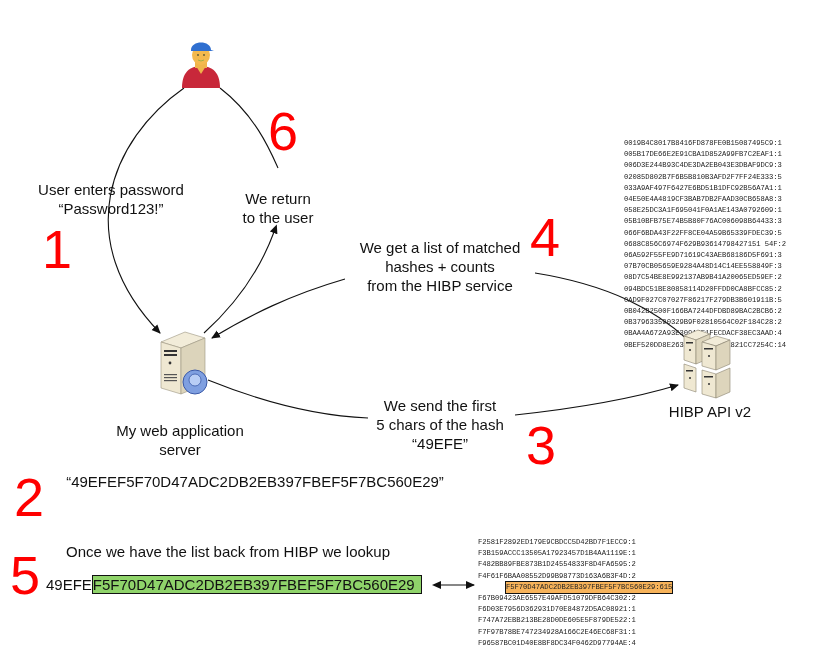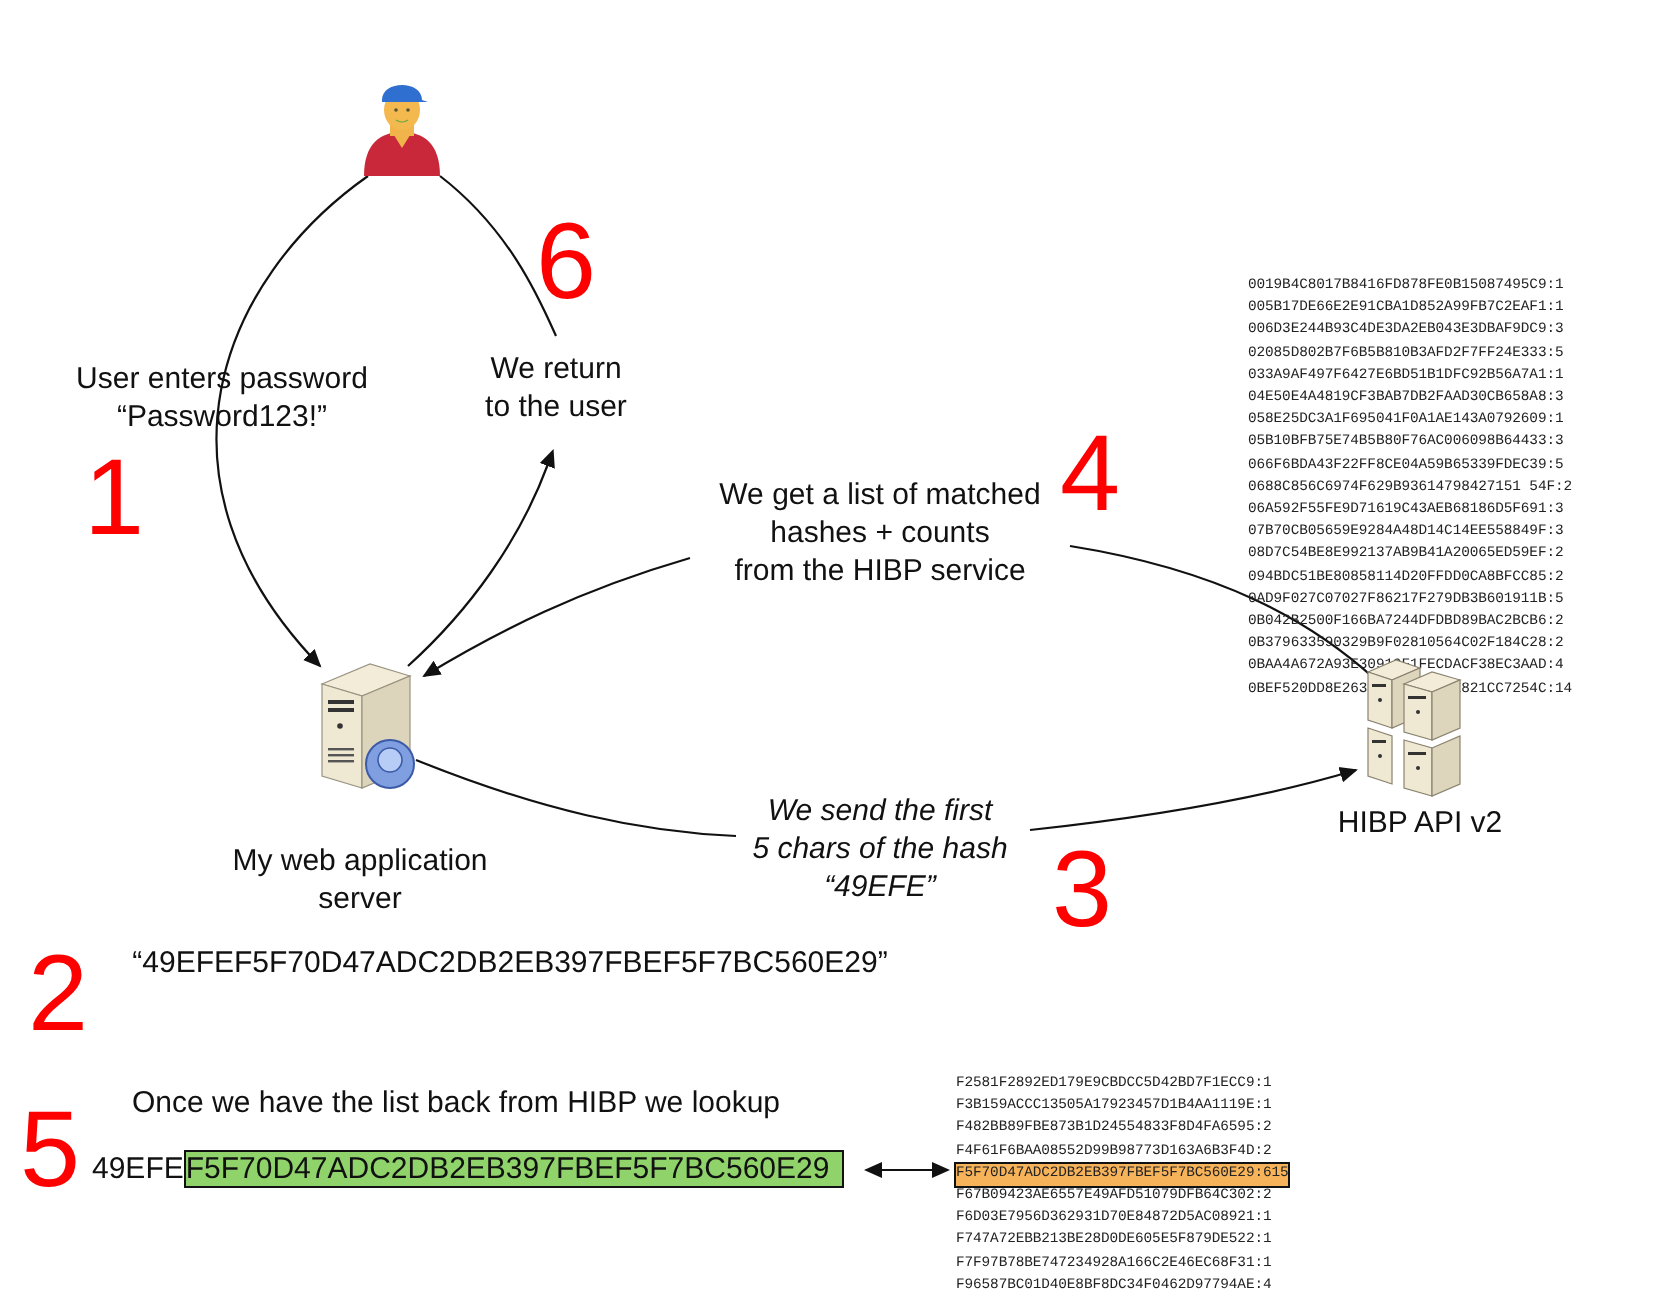--- a/index.html
+++ b/index.html
@@ -59,7 +59,7 @@
 <div class="abs num" style="left: 42px; top: 222px; font-size: 54px; color: rgb(255, 0, 0);">1</div>
 
 <div class="abs num" style="left: 268px; top: 104px; font-size: 54px; color: rgb(255, 0, 0);">6</div>
-<div class="abs txt" style="left:218px;top:175px;width:120px;">
+<div class="abs txt" style="left:218px;top:189px;width:120px;">
   <div>We return</div>
   <div>to the user</div>
 </div>

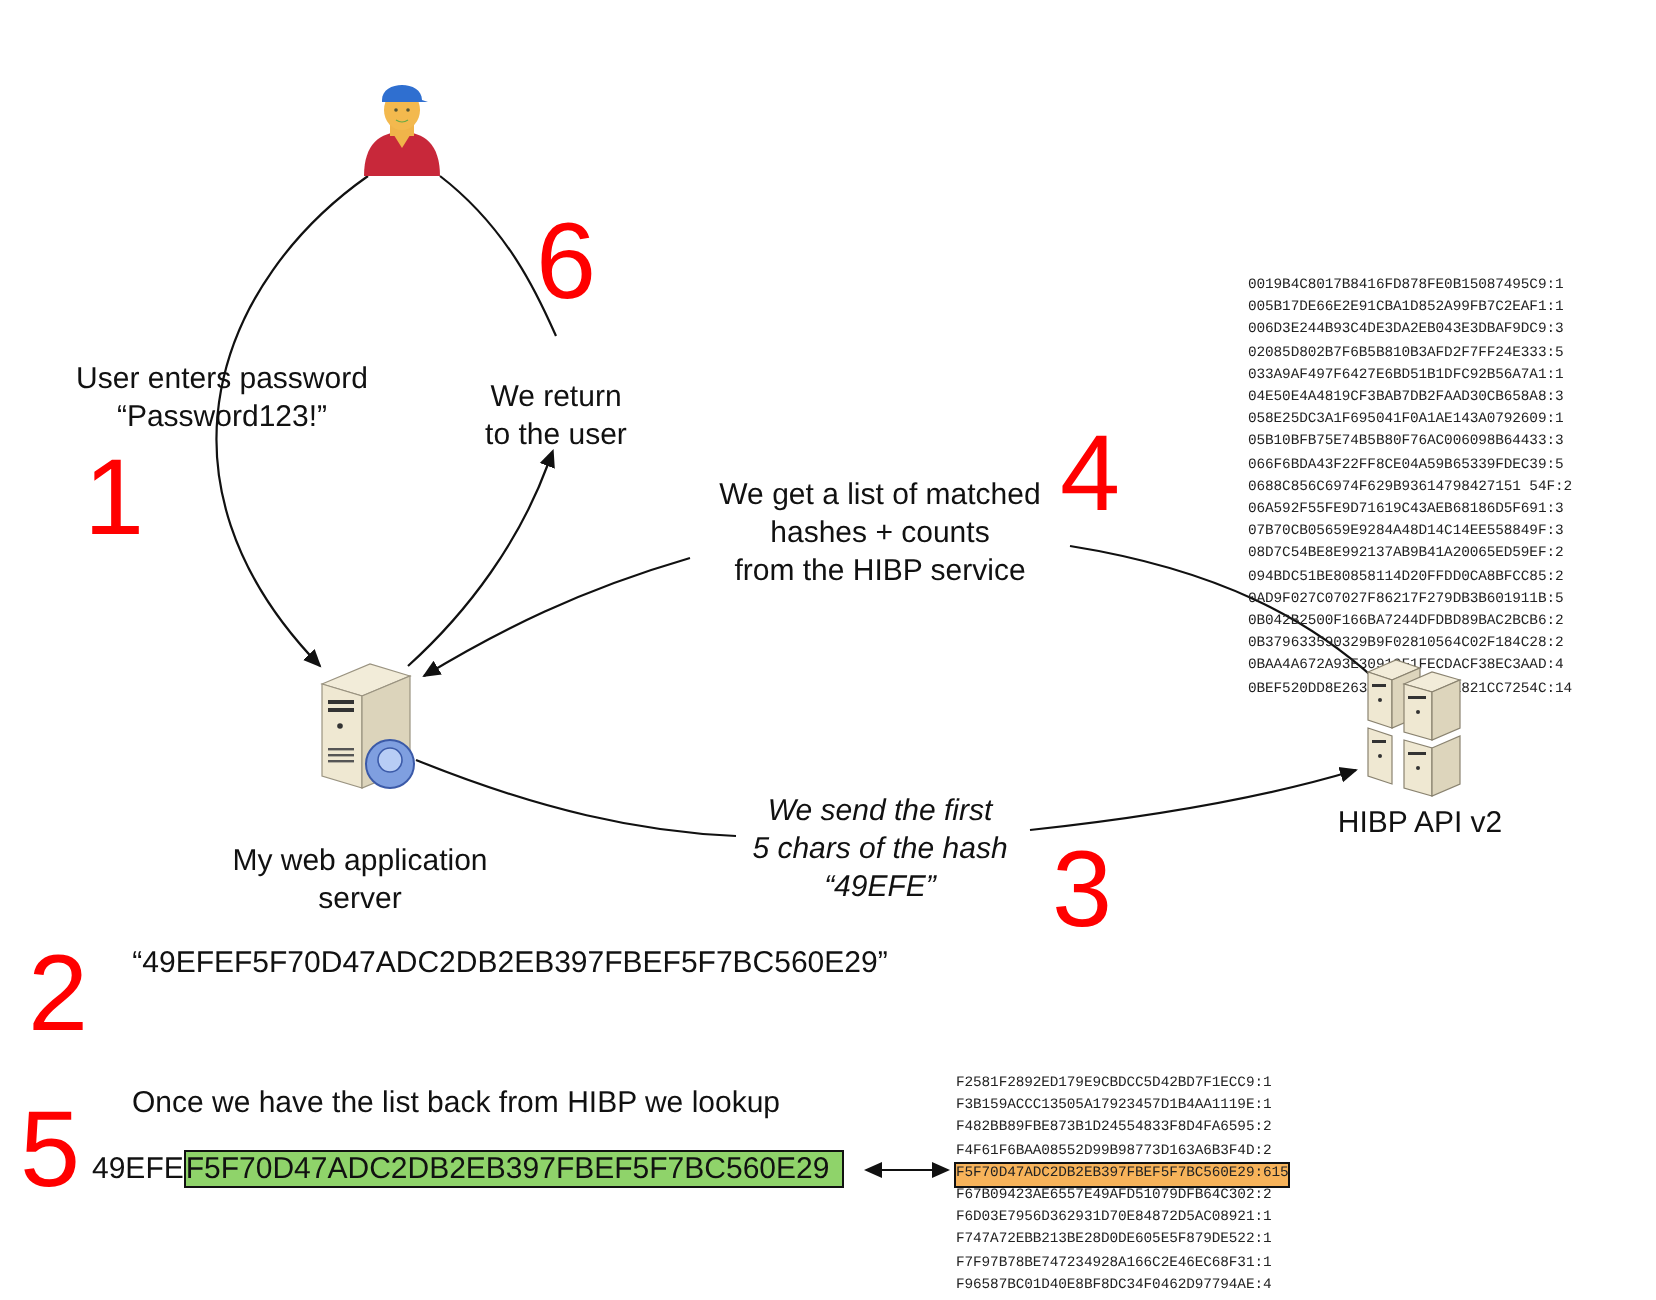--- a/index.html
+++ b/index.html
@@ -113,7 +113,7 @@
   <div>server</div>
 </div>
 
-<div class="abs txt" style="left:350px;top:396px;width:180px;font-style:italic;">
+<div class="abs txt" style="left:350px;top:396px;width:180px;">
   <div>We send the first</div>
   <div>5 chars of the hash</div>
   <div>“49EFE”</div>

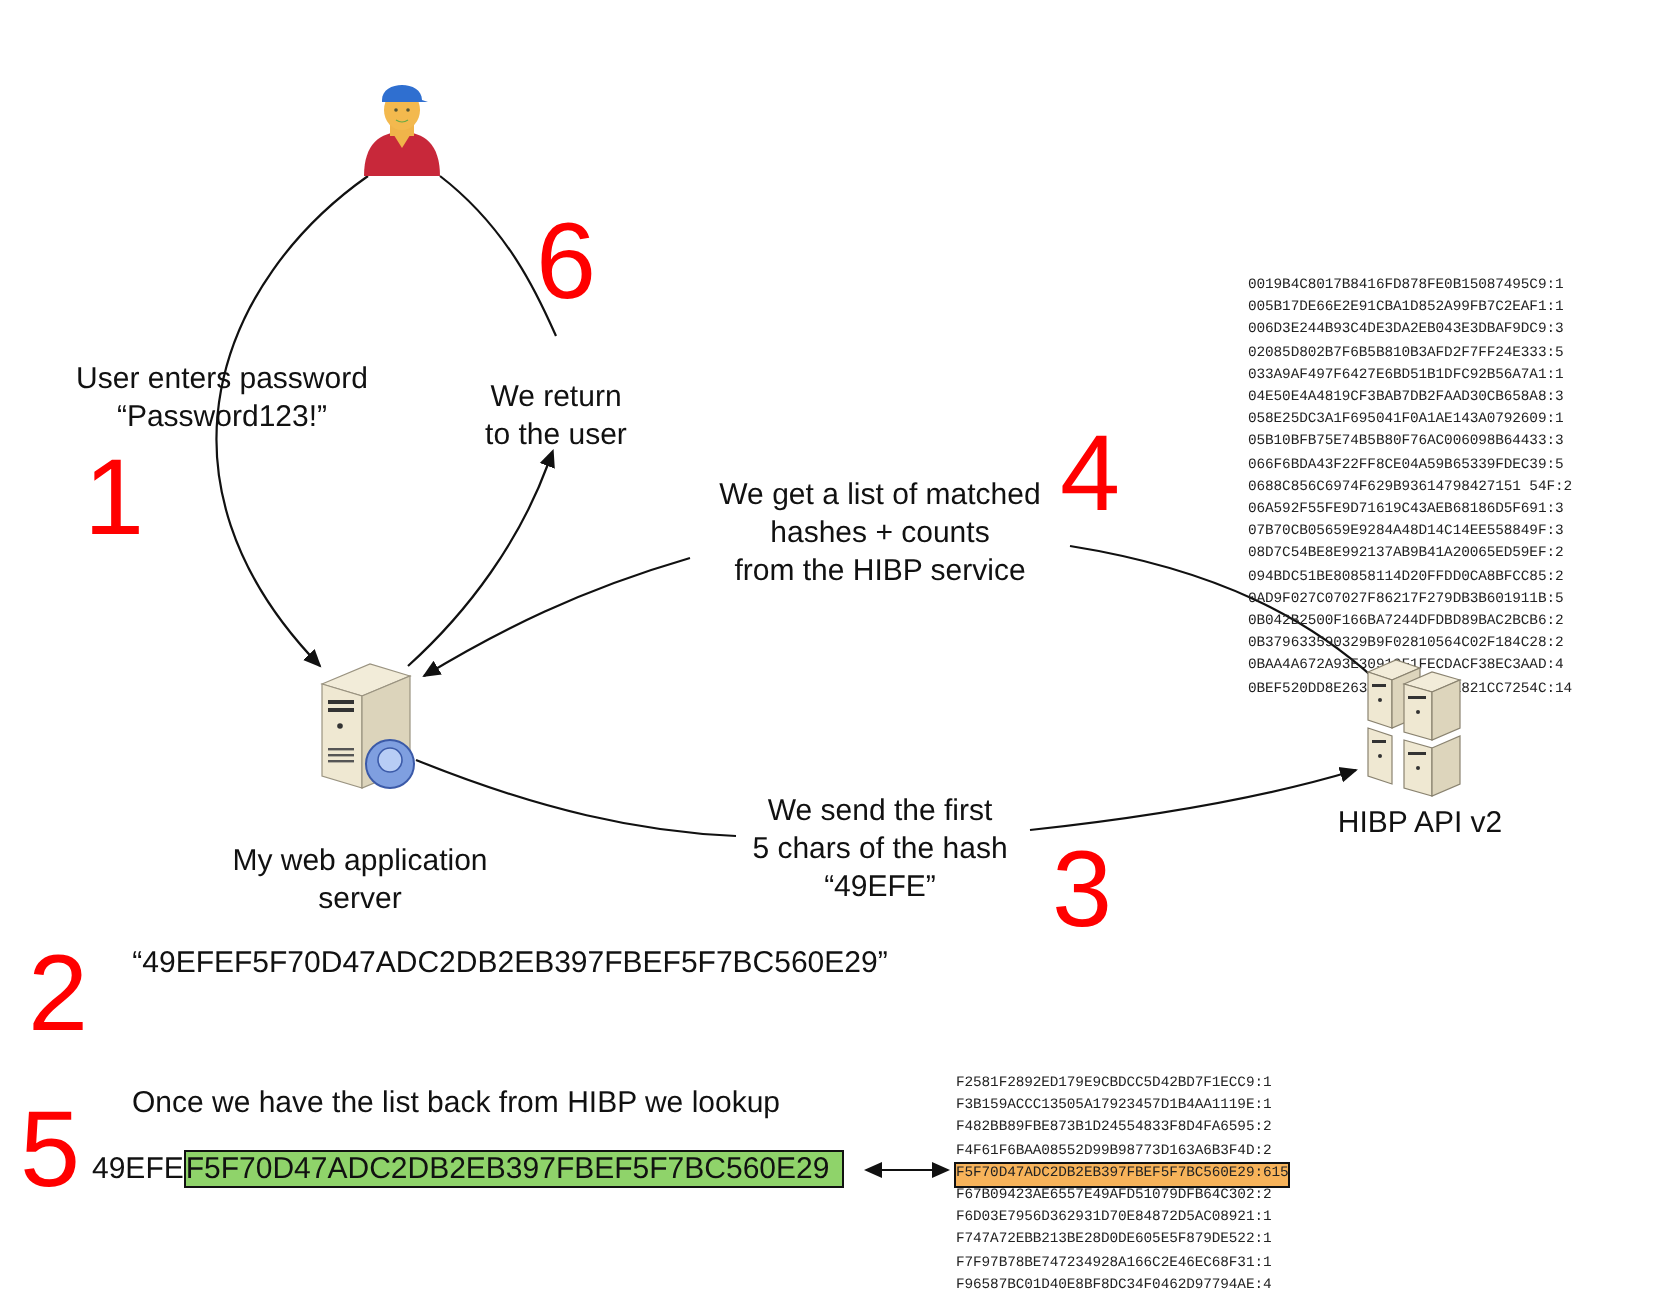--- a/index.html
+++ b/index.html
@@ -163,7 +163,7 @@
     <div>F3B159ACCC13505A17923457D1B4AA1119E:1</div>
     <div>F482BB89FBE873B1D24554833F8D4FA6595:2</div>
     <div>F4F61F6BAA08552D99B98773D163A6B3F4D:2</div>
-    <div class="hl" style="background: rgb(247, 179, 90);">F5F70D47ADC2DB2EB397FBEF5F7BC560E29:615</div>
+    <div class="hl" style="background: rgb(247, 179, 90); margin-left: 28px;">F5F70D47ADC2DB2EB397FBEF5F7BC560E29:615</div>
     <div>F67B09423AE6557E49AFD51079DFB64C302:2</div>
     <div>F6D03E7956D362931D70E84872D5AC08921:1</div>
     <div>F747A72EBB213BE28D0DE605E5F879DE522:1</div>

